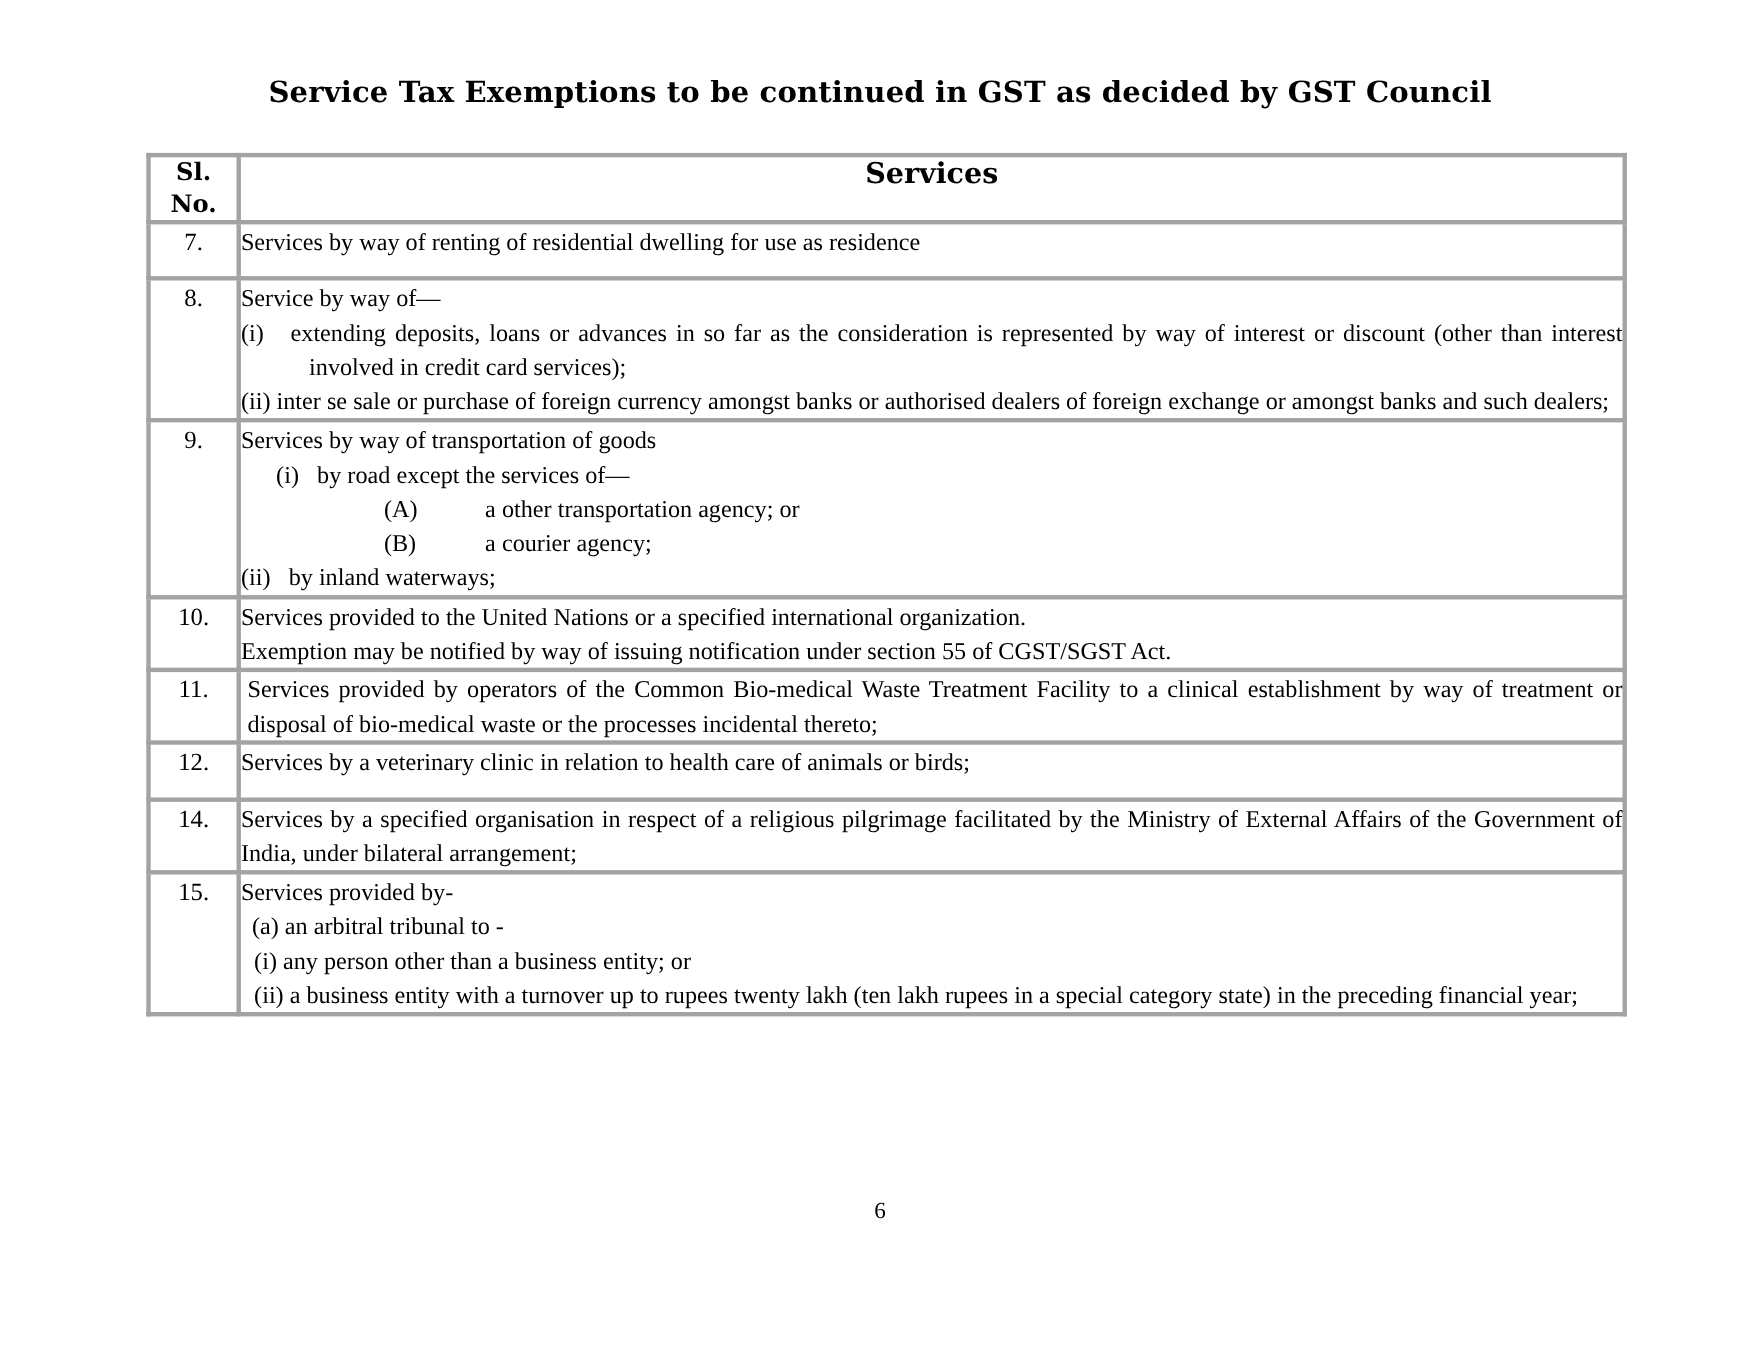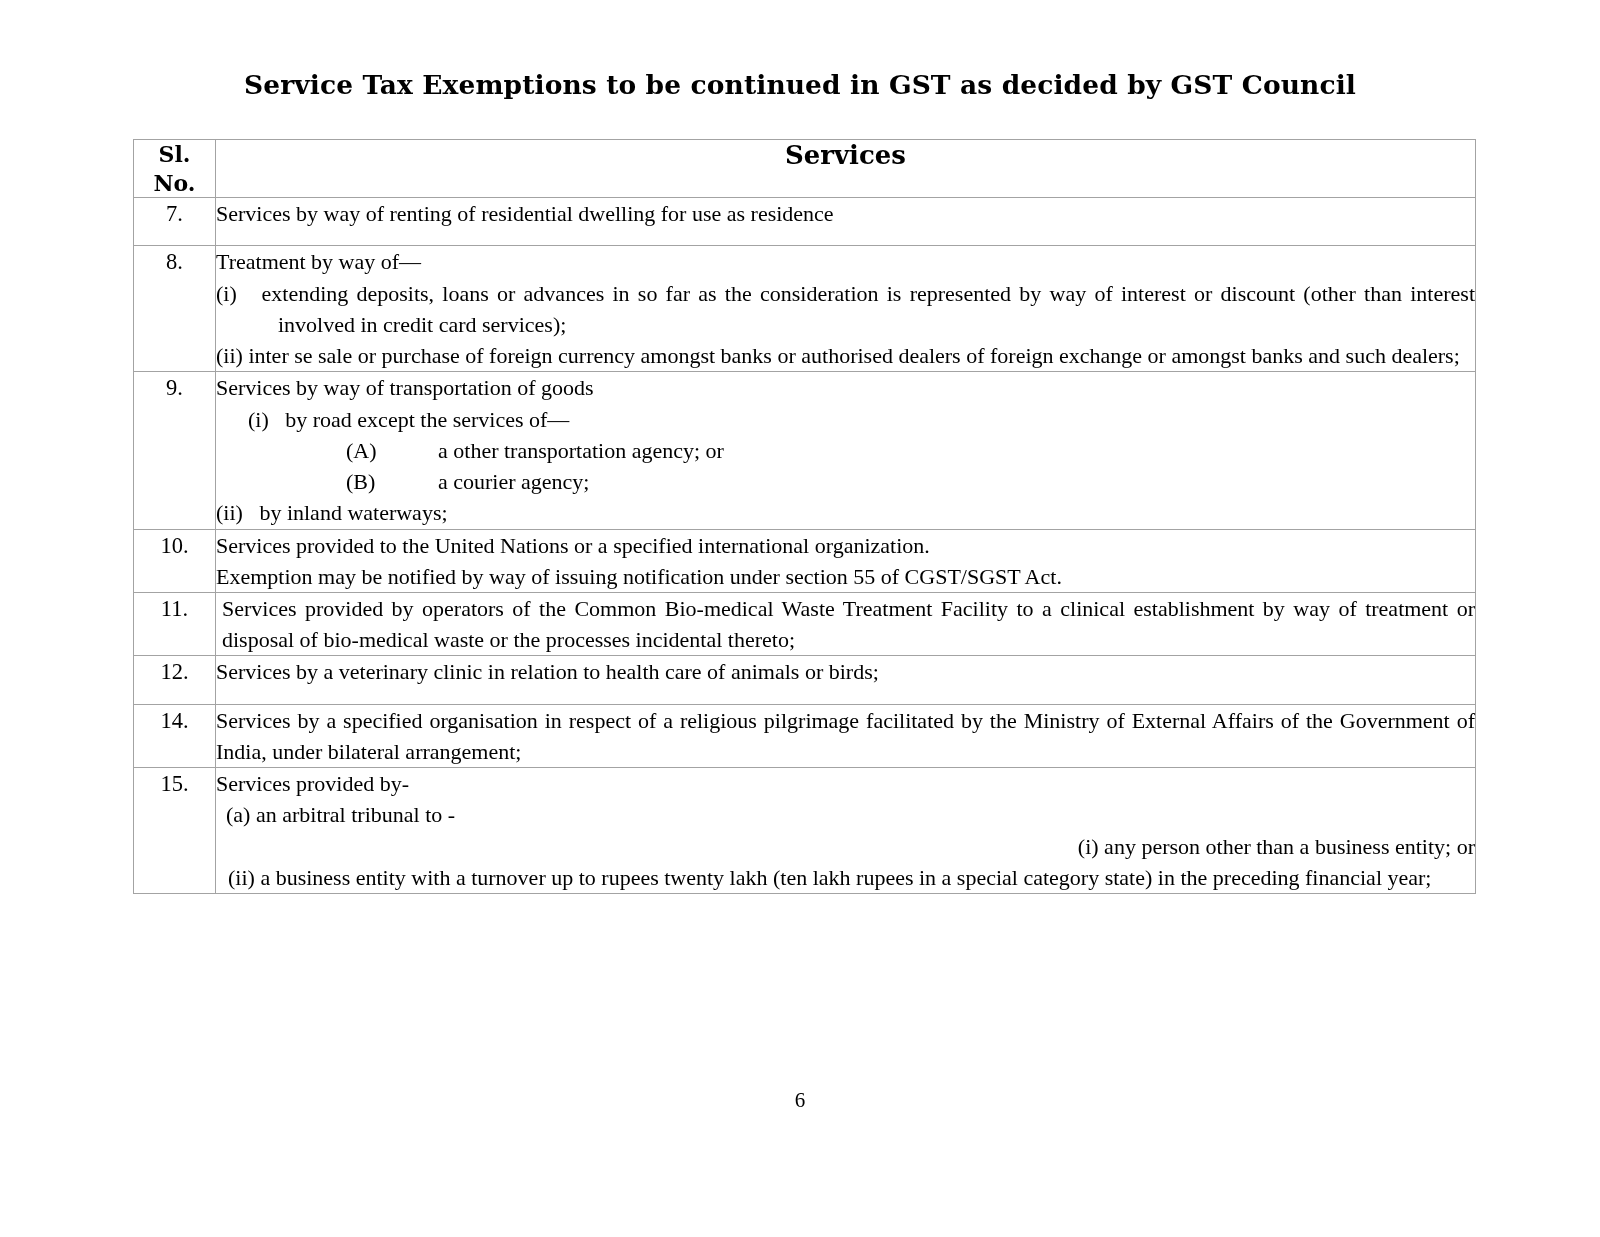--- a/index.html
+++ b/index.html
@@ -43,7 +43,7 @@
   }
   table.exemptions td,
   table.exemptions th {
-    border: 1px solid #a3a3a3;
+    border: 4px solid #a3a3a3;
     vertical-align: top;
     padding: 0;
   }

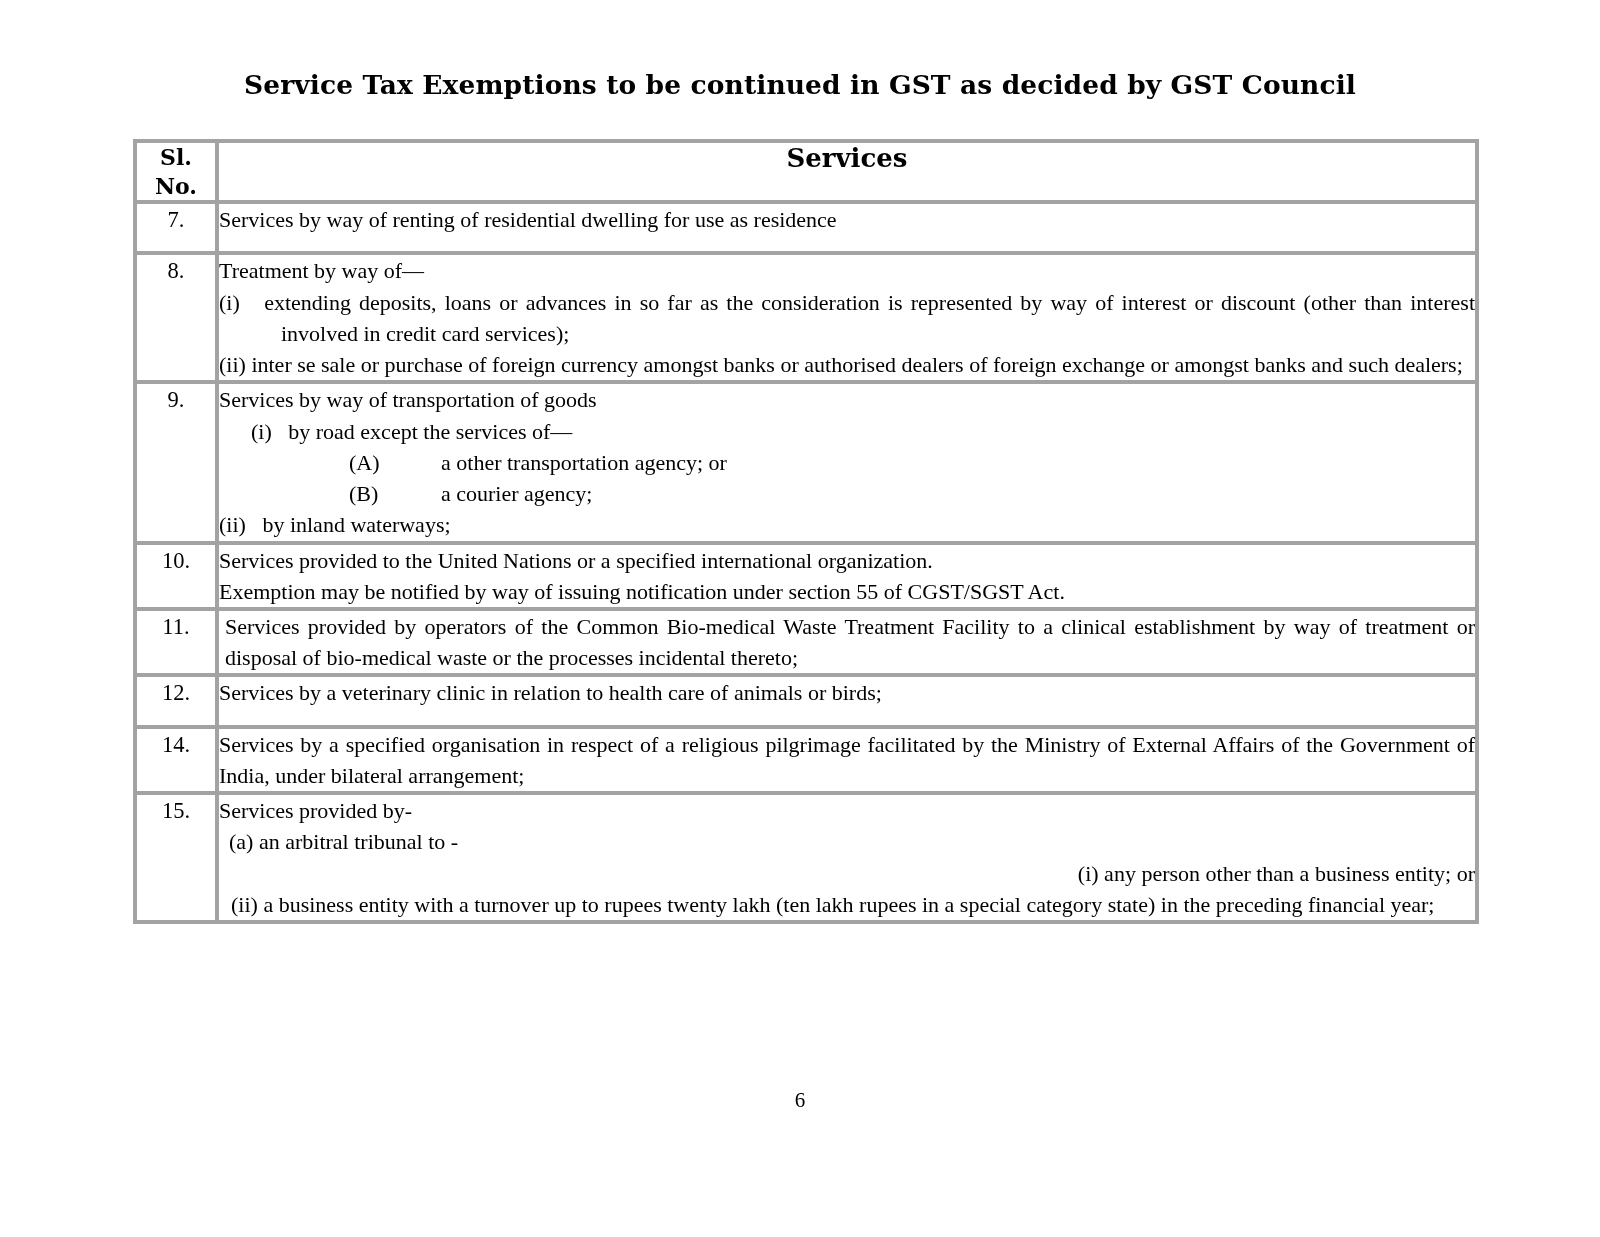--- a/index.html
+++ b/index.html
@@ -173,7 +173,7 @@
       <tr>
         <td class="sl">8.</td>
         <td class="services">
-          <span class="line">Treatment by way of—</span>
+          <span class="line">Service by way of—</span>
           <span class="hang just"><span class="marker">(i)</span>&nbsp;&nbsp;&nbsp;<span>extending deposits, loans or advances in so far as the consideration is represented by way of interest or discount (other than interest involved in credit card services);</span></span>
           <span class="hang2 just"><span class="marker">(ii)</span>&nbsp;<span>inter se sale or purchase of foreign currency amongst banks or authorised dealers of foreign exchange or amongst banks and such dealers;</span></span>
         </td>

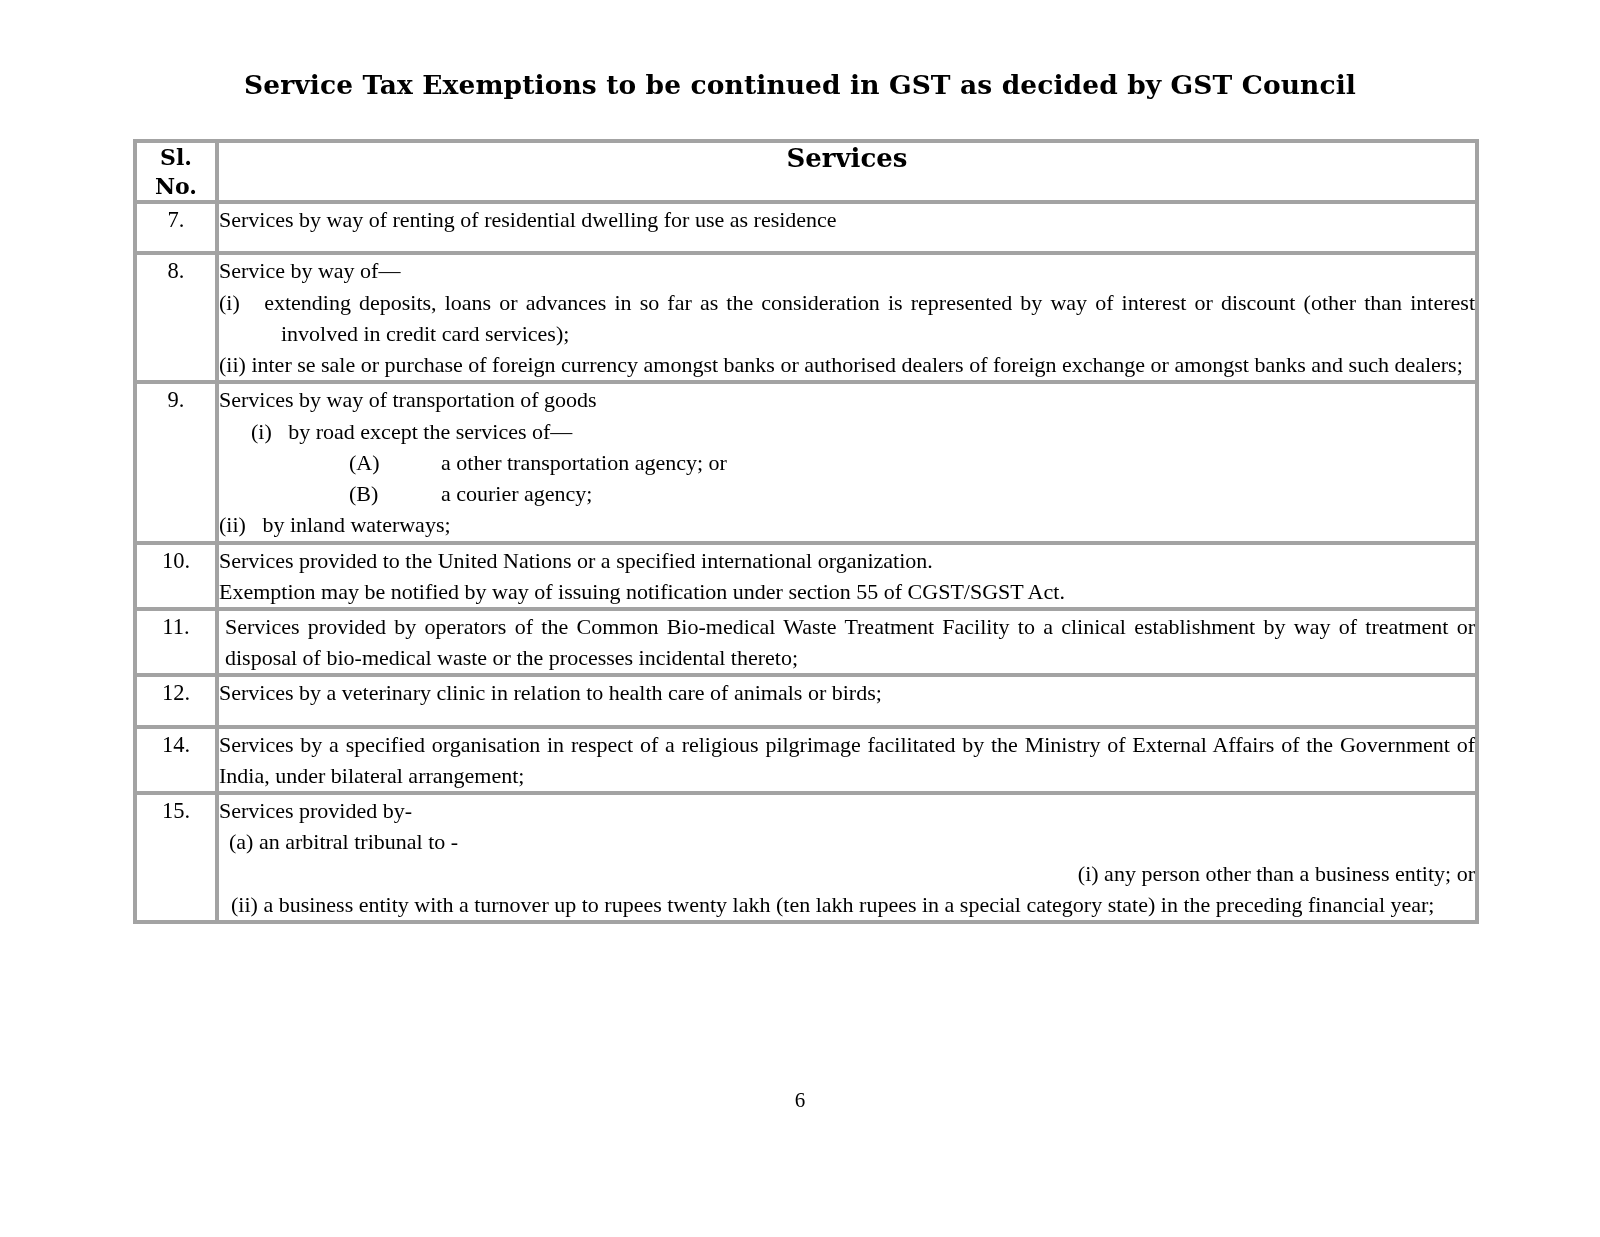--- a/index.html
+++ b/index.html
@@ -99,7 +99,6 @@
     display: block;
     padding-left: 40px;
     text-indent: -28px;
-    text-align: right;
   }
   .ind-ii {
     display: block;

